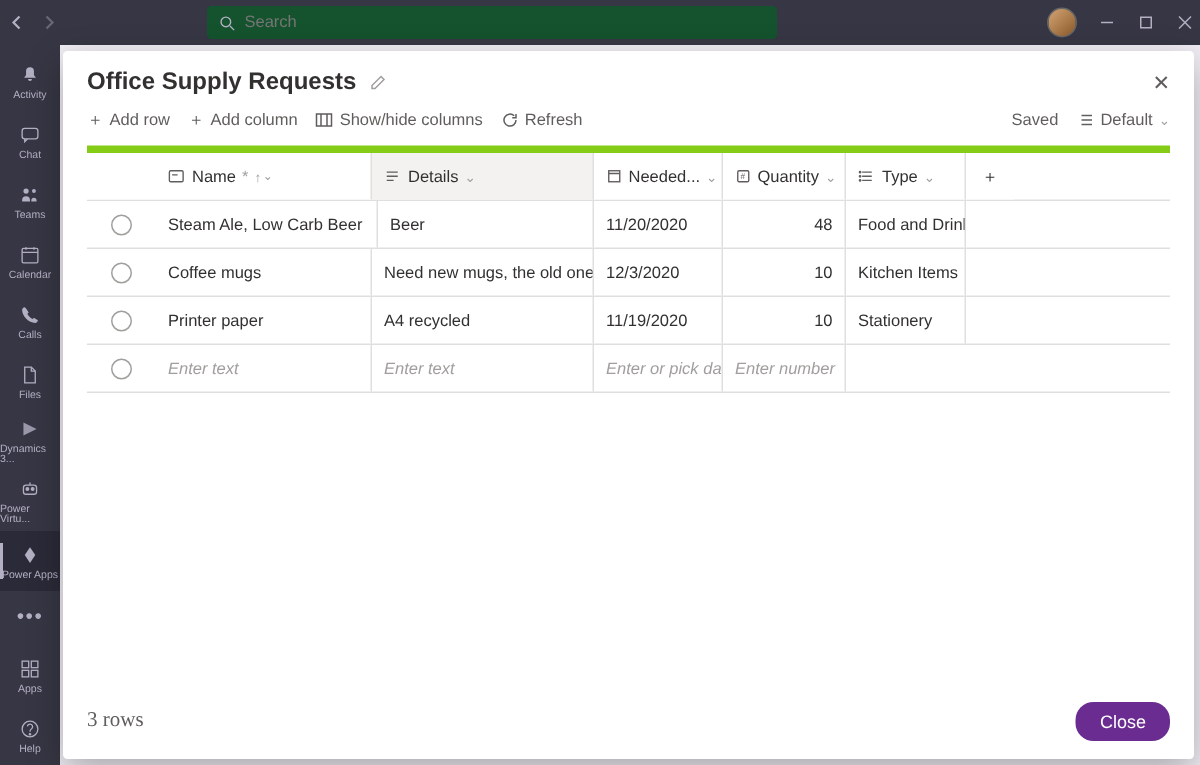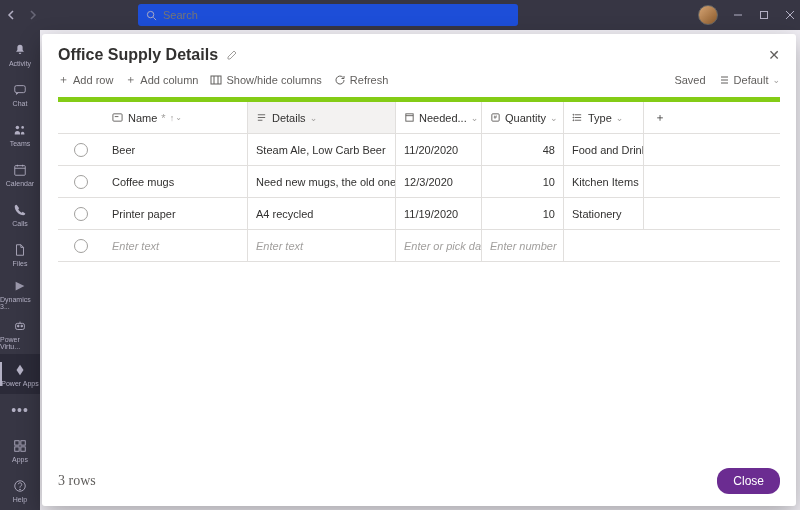--- a/index.html
+++ b/index.html
@@ -9,7 +9,7 @@
 .titlebar { height: 30px; background: #373644; display: flex; align-items: center; padding: 0 4px; }
 .nav-arrows { display: flex; gap: 4px; margin-right: 8px; }
 .nav-arrow { width: 16px; height: 16px; color: #b3b0c4; cursor: pointer; display:flex; align-items:center; justify-content:center; }
-.search-box { flex: 1; max-width: 380px; margin: 0 auto; background: #1d4ed8; height: 22px; border-radius: 3px; display: flex; align-items: center; padding: 0 8px; color: #b3b0c4; }
+.search-box { flex: 1; max-width: 380px; margin: 0 auto; background: #14532d; height: 22px; border-radius: 3px; display: flex; align-items: center; padding: 0 8px; color: #b3b0c4; }
 .search-box input { background: transparent; border: none; color: #b3b0c4; outline: none; font-size: 11px; margin-left: 6px; flex: 1; }
 .win-controls { display: flex; gap: 14px; margin-left: auto; align-items: center; }
 .avatar { width: 20px; height: 20px; border-radius: 50%; background: linear-gradient(135deg,#d4a373,#8b5a2b); border: 1px solid #666; }

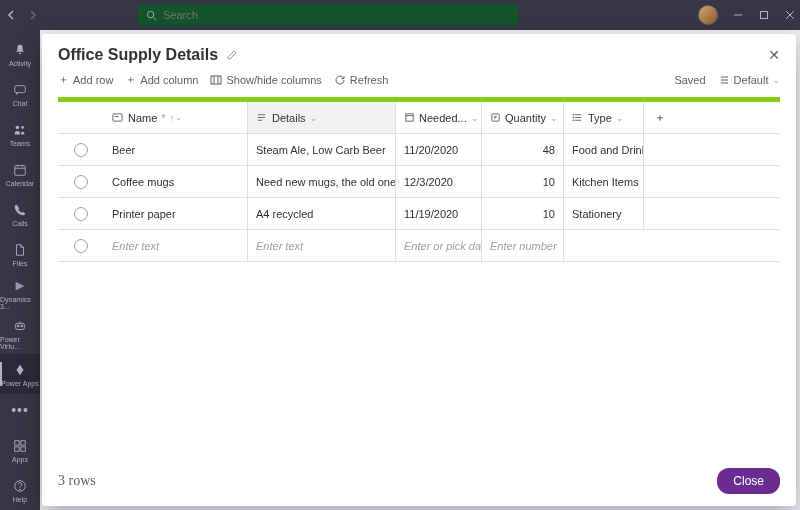--- a/index.html
+++ b/index.html
@@ -229,7 +229,7 @@
 
     <div class="dialog">
       <div class="dialog-header">
-        <span class="dialog-title">Office Supply Details</span>
+        <span class="dialog-title">Office Supply Requests</span>
         <span class="edit-icon">
             <svg width="12" height="12" viewBox="0 0 12 12" fill="none" stroke="currentColor">
               <path d="M8 2l2 2-6 6H2V8z"></path>

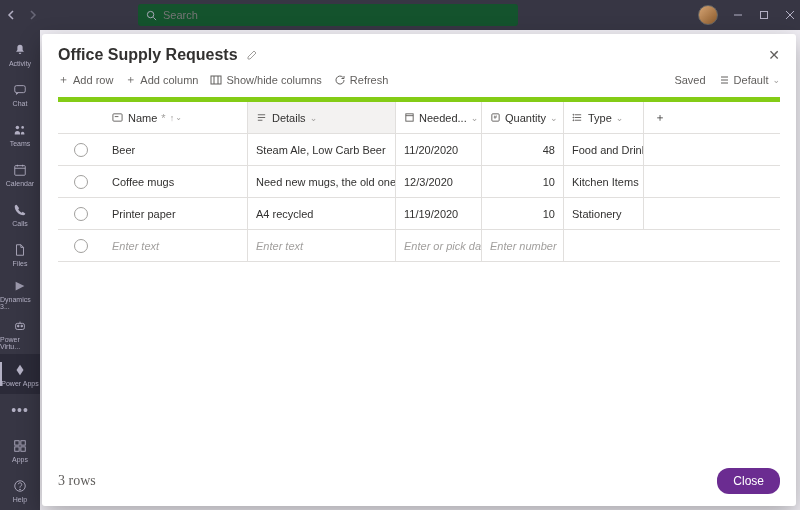--- a/index.html
+++ b/index.html
@@ -350,8 +350,8 @@
               <div class="td col-radio">
                 <div class="radio-circle"></div>
               </div>
+              <div class="td col-details">Steam Ale, Low Carb Beer</div>
               <div class="td col-name">Beer</div>
-              <div class="td col-details">Steam Ale, Low Carb Beer</div>
               <div class="td col-needed">11/20/2020</div>
               <div class="td col-qty">48</div>
               <div class="td col-type">Food and Drink</div>

